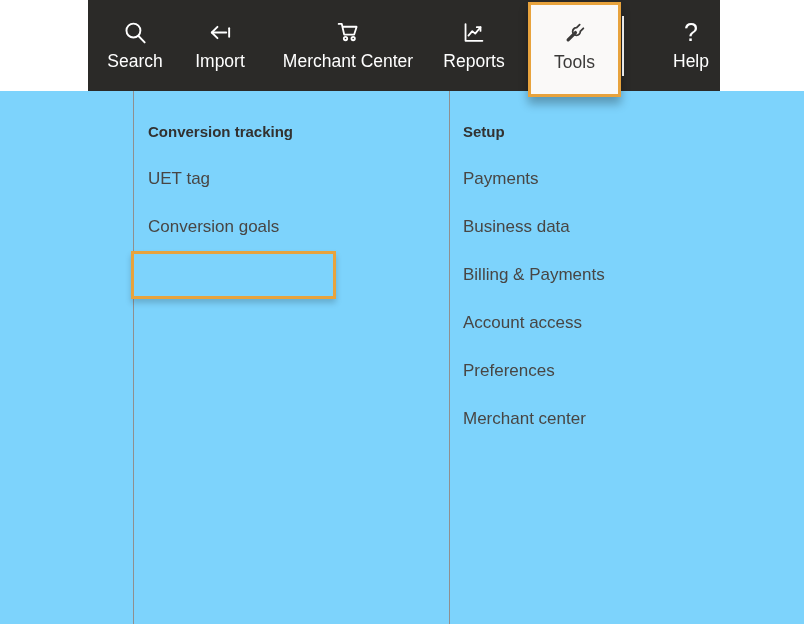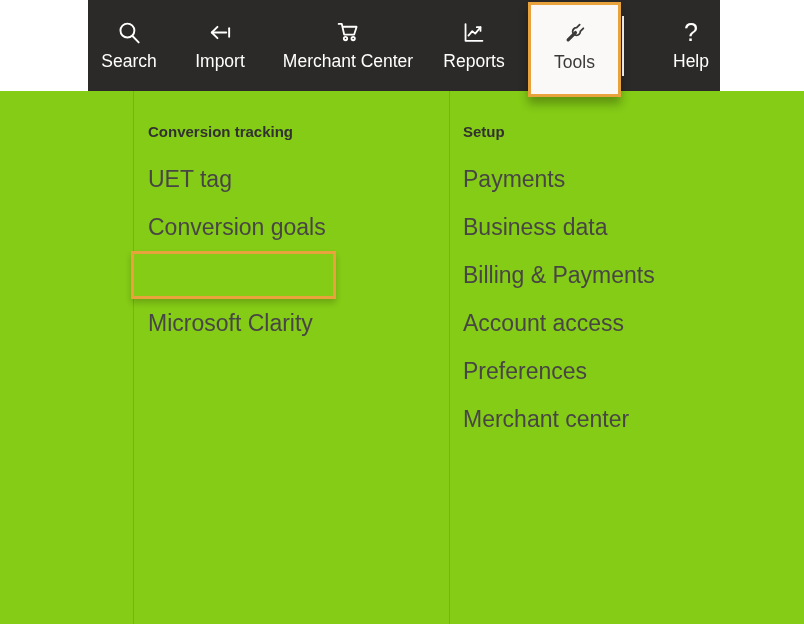--- a/index.html
+++ b/index.html
@@ -48,7 +48,7 @@
     display: block;
     text-align: center;
   }
-  .pos-search  { left: 41px; }
+  .pos-search  { left: 47px; }
   .pos-import  { left: 132px; }
   .pos-merchant{ left: 260px; }
   .pos-reports { left: 386px; }

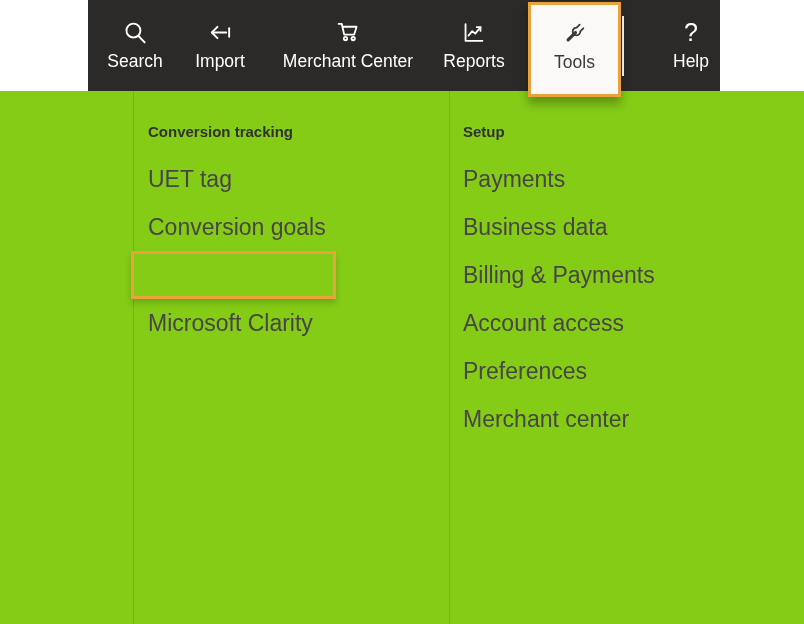--- a/index.html
+++ b/index.html
@@ -86,7 +86,7 @@
     position: absolute;
     left: 0; top: 91px;
     width: 804px; height: 533px;
-    background: #84cc16;
+    background: #7dd3fc;
   }
   .menu-col-left {
     position: absolute;

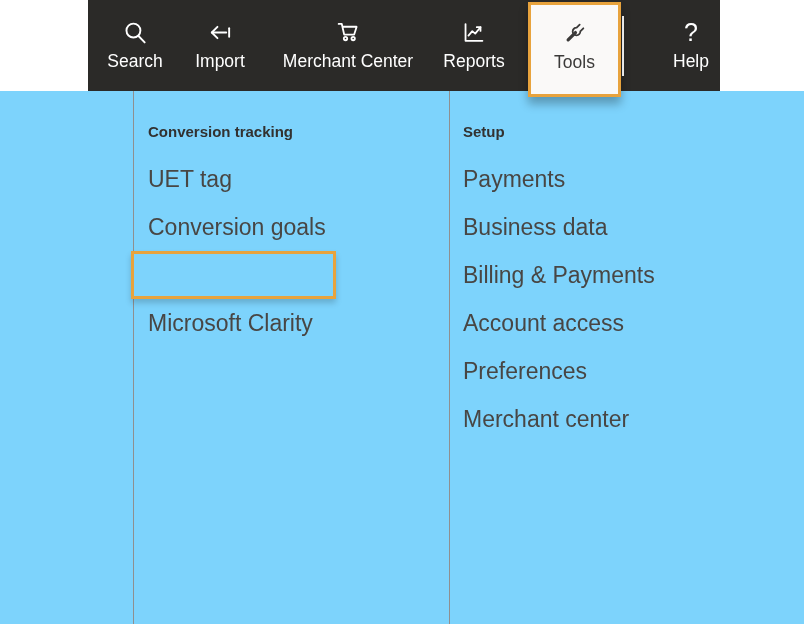--- a/index.html
+++ b/index.html
@@ -119,7 +119,7 @@
     color: #323130;
   }
   .menu-item-text {
-    font-size: 23px;
+    font-size: 17px;
     font-weight: 400;
     color: #484644;
     white-space: nowrap;

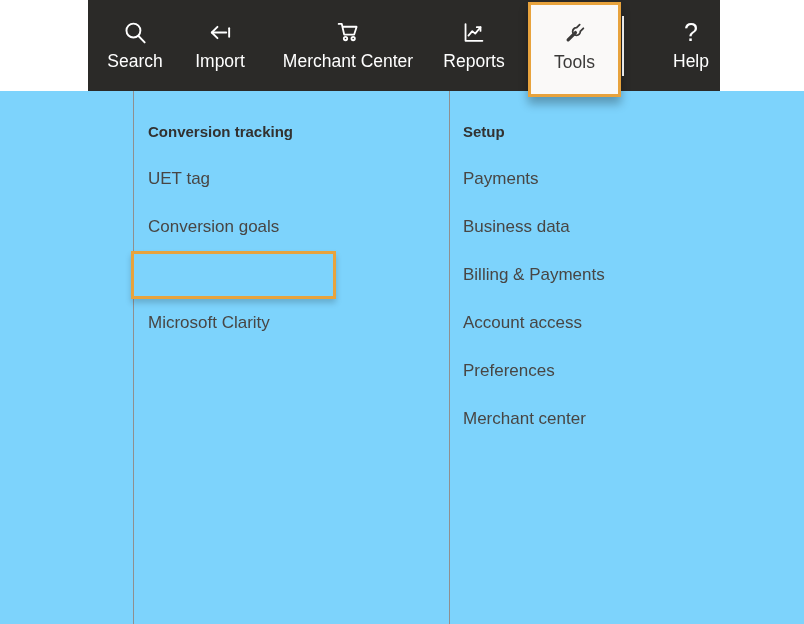--- a/index.html
+++ b/index.html
@@ -223,9 +223,6 @@
       <div class="menu-row">
         <div class="orange-box"></div>
       </div>
-      <div class="menu-row">
-        <span class="menu-item-text">Microsoft Clarity</span>
-      </div>
     </div>
 
     <div class="menu-col-right">

